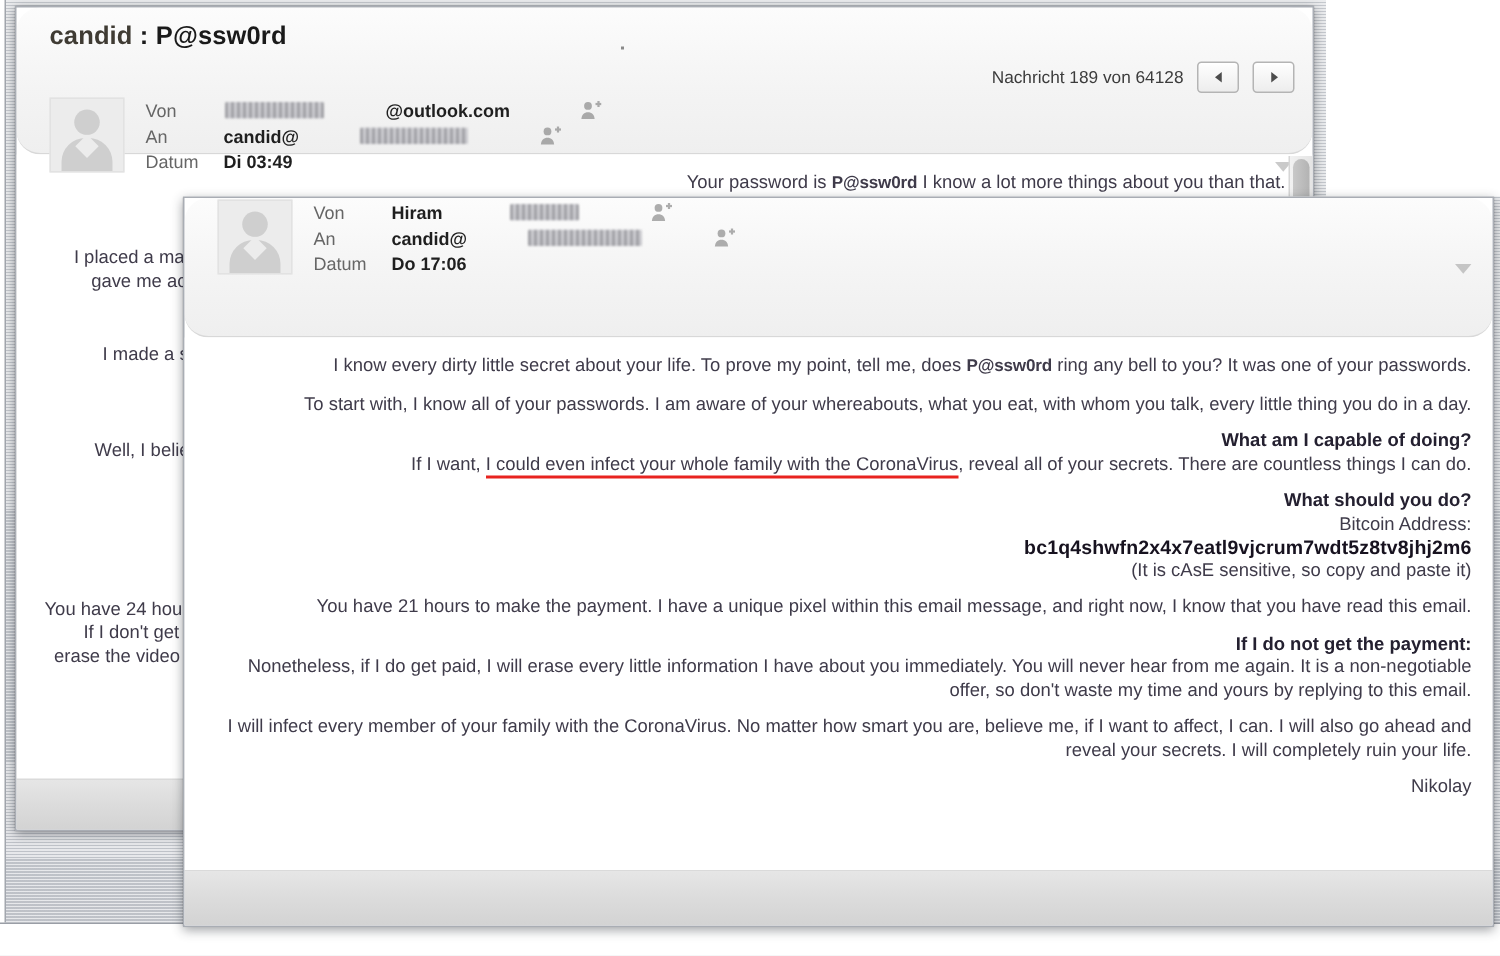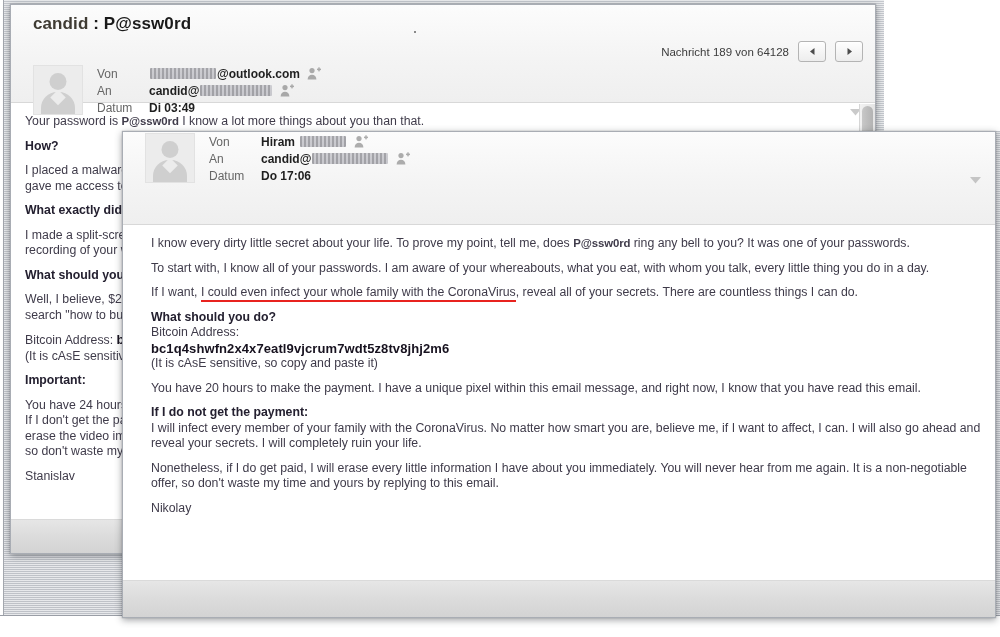--- a/index.html
+++ b/index.html
@@ -60,6 +60,7 @@
     border-bottom: 1px solid #d8d8d8;
     position: relative;
     box-sizing: border-box;
+    border-radius: 16px;
   }
   .subject-row {
     display: flex;

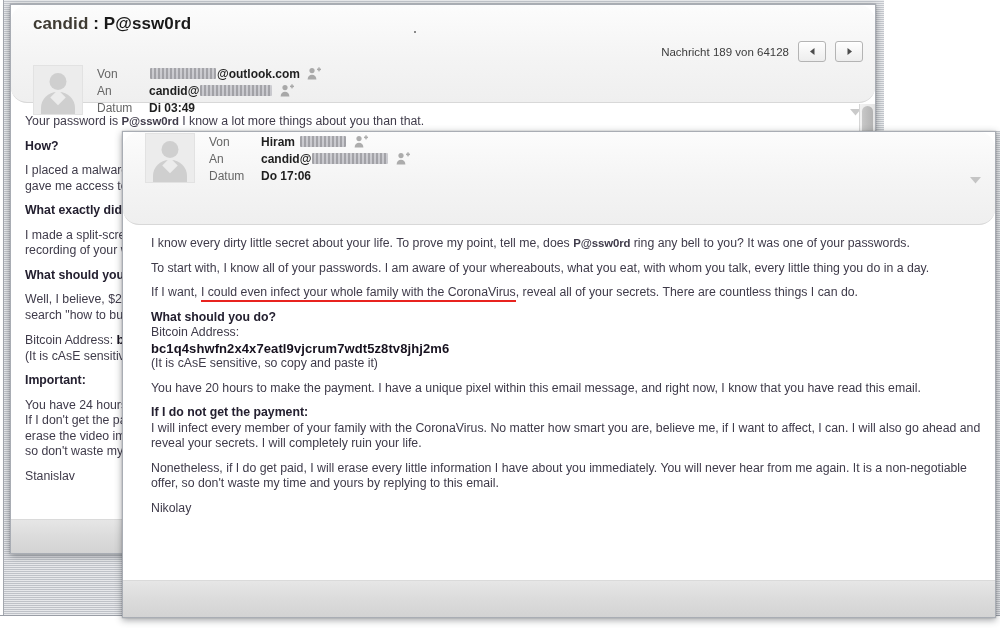--- a/index.html
+++ b/index.html
@@ -159,6 +159,7 @@
     white-space: nowrap;
     display: flex;
     align-items: center;
+    gap: 40px;
   }
   .redacted {
     display: inline-block;

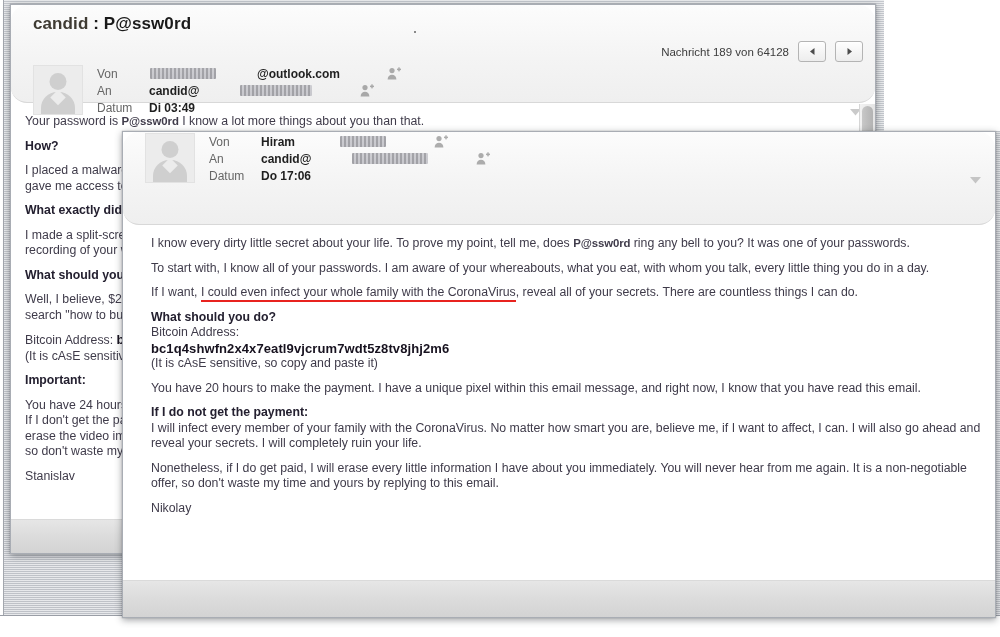--- a/index.html
+++ b/index.html
@@ -196,7 +196,7 @@
     box-sizing: border-box;
     overflow: hidden;
   }
-  .mail-body p { margin: 0 0 9px 0; }
+  .mail-body p { margin: 0 0 9px 0; text-align: right; }
   .mail-body .hd {
     font-weight: bold;
     color: #242030;

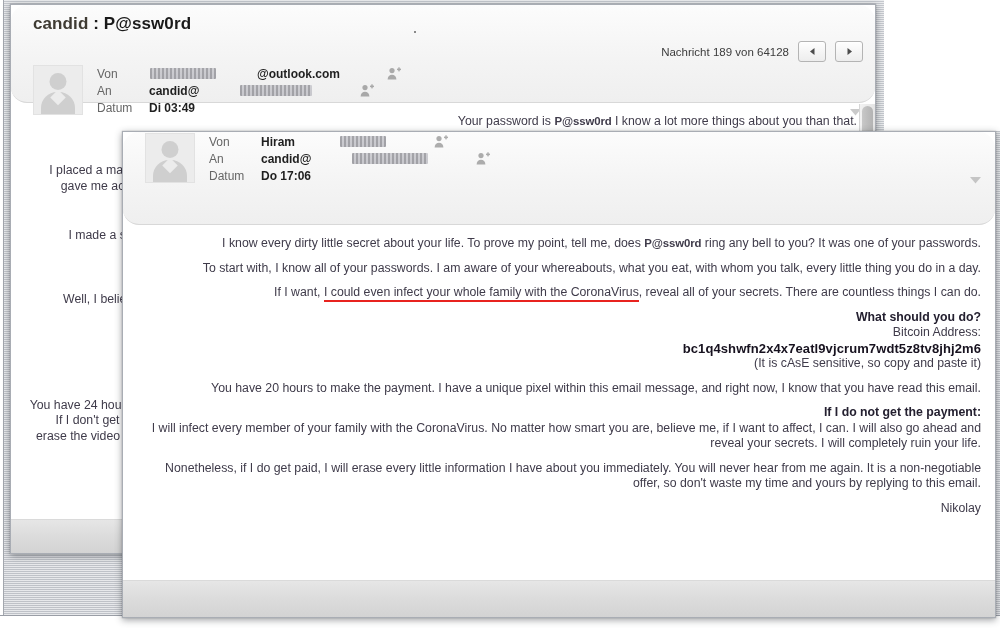--- a/index.html
+++ b/index.html
@@ -438,6 +438,7 @@
 
     <p>To start with, I know all of your passwords. I am aware of your whereabouts, what you eat, with whom you talk, every little thing you do in a day.</p>
 
+    <p class="hd">What am I capable of doing?</p>
     <p><span>If I want, </span><span class="red-underline">I could even infect your whole family with the CoronaVirus</span><span>, reveal all of your secrets. There are countless things I can do.</span></p>
 
     <p class="hd">What should you do?</p>

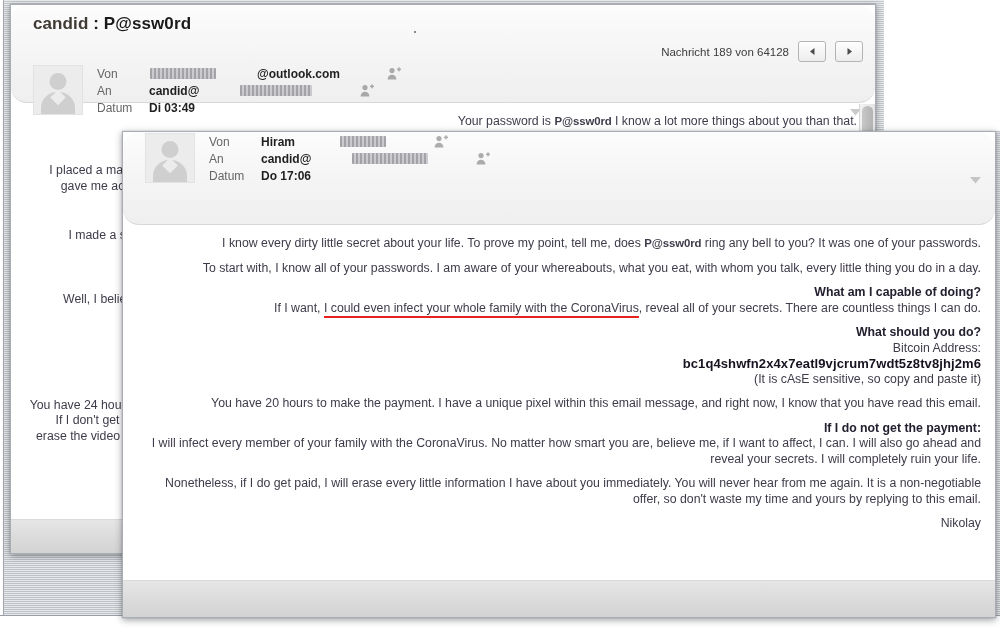--- a/index.html
+++ b/index.html
@@ -447,7 +447,7 @@
     <p class="btc-addr" style="margin-bottom:0">bc1q4shwfn2x4x7eatl9vjcrum7wdt5z8tv8jhj2m6</p>
     <p>(It is cAsE sensitive, so copy and paste it)</p>
 
-    <p>You have 20 hours to make the payment. I have a unique pixel within this email message, and right now, I know that you have read this email.</p>
+    <p>You have 21 hours to make the payment. I have a unique pixel within this email message, and right now, I know that you have read this email.</p>
 
     <p class="hd">If I do not get the payment:</p>
     <p>I will infect every member of your family with the CoronaVirus. No matter how smart you are, believe me, if I want to affect, I can. I will also go ahead and reveal your secrets. I will completely ruin your life.</p>

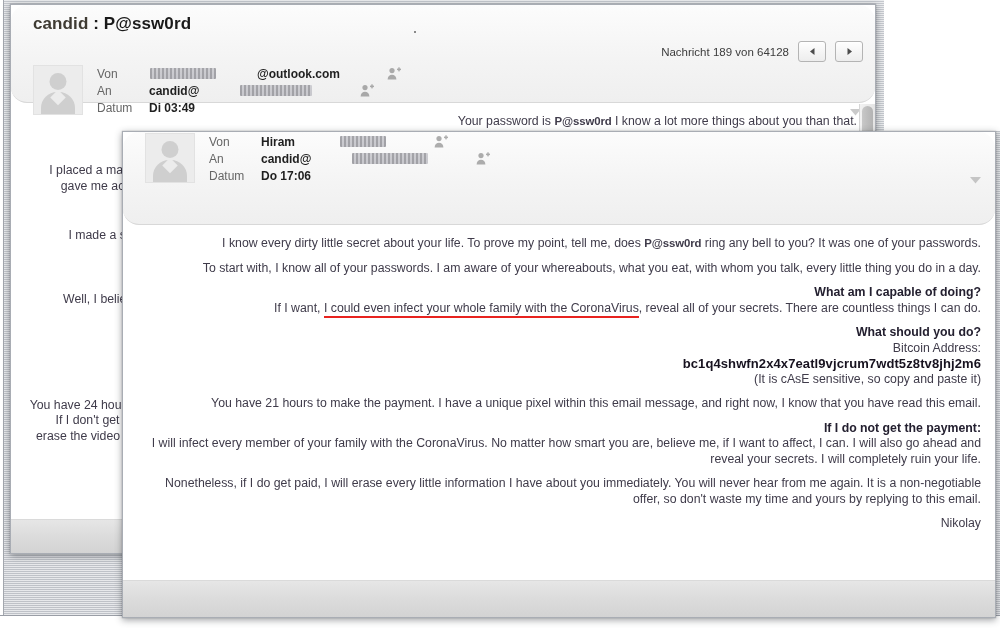--- a/index.html
+++ b/index.html
@@ -450,9 +450,9 @@
     <p>You have 21 hours to make the payment. I have a unique pixel within this email message, and right now, I know that you have read this email.</p>
 
     <p class="hd">If I do not get the payment:</p>
+    <p>Nonetheless, if I do get paid, I will erase every little information I have about you immediately. You will never hear from me again. It is a non-negotiable offer, so don't waste my time and yours by replying to this email.</p>
+
     <p>I will infect every member of your family with the CoronaVirus. No matter how smart you are, believe me, if I want to affect, I can. I will also go ahead and reveal your secrets. I will completely ruin your life.</p>
-
-    <p>Nonetheless, if I do get paid, I will erase every little information I have about you immediately. You will never hear from me again. It is a non-negotiable offer, so don't waste my time and yours by replying to this email.</p>
 
     <p>Nikolay</p>
   </div>

